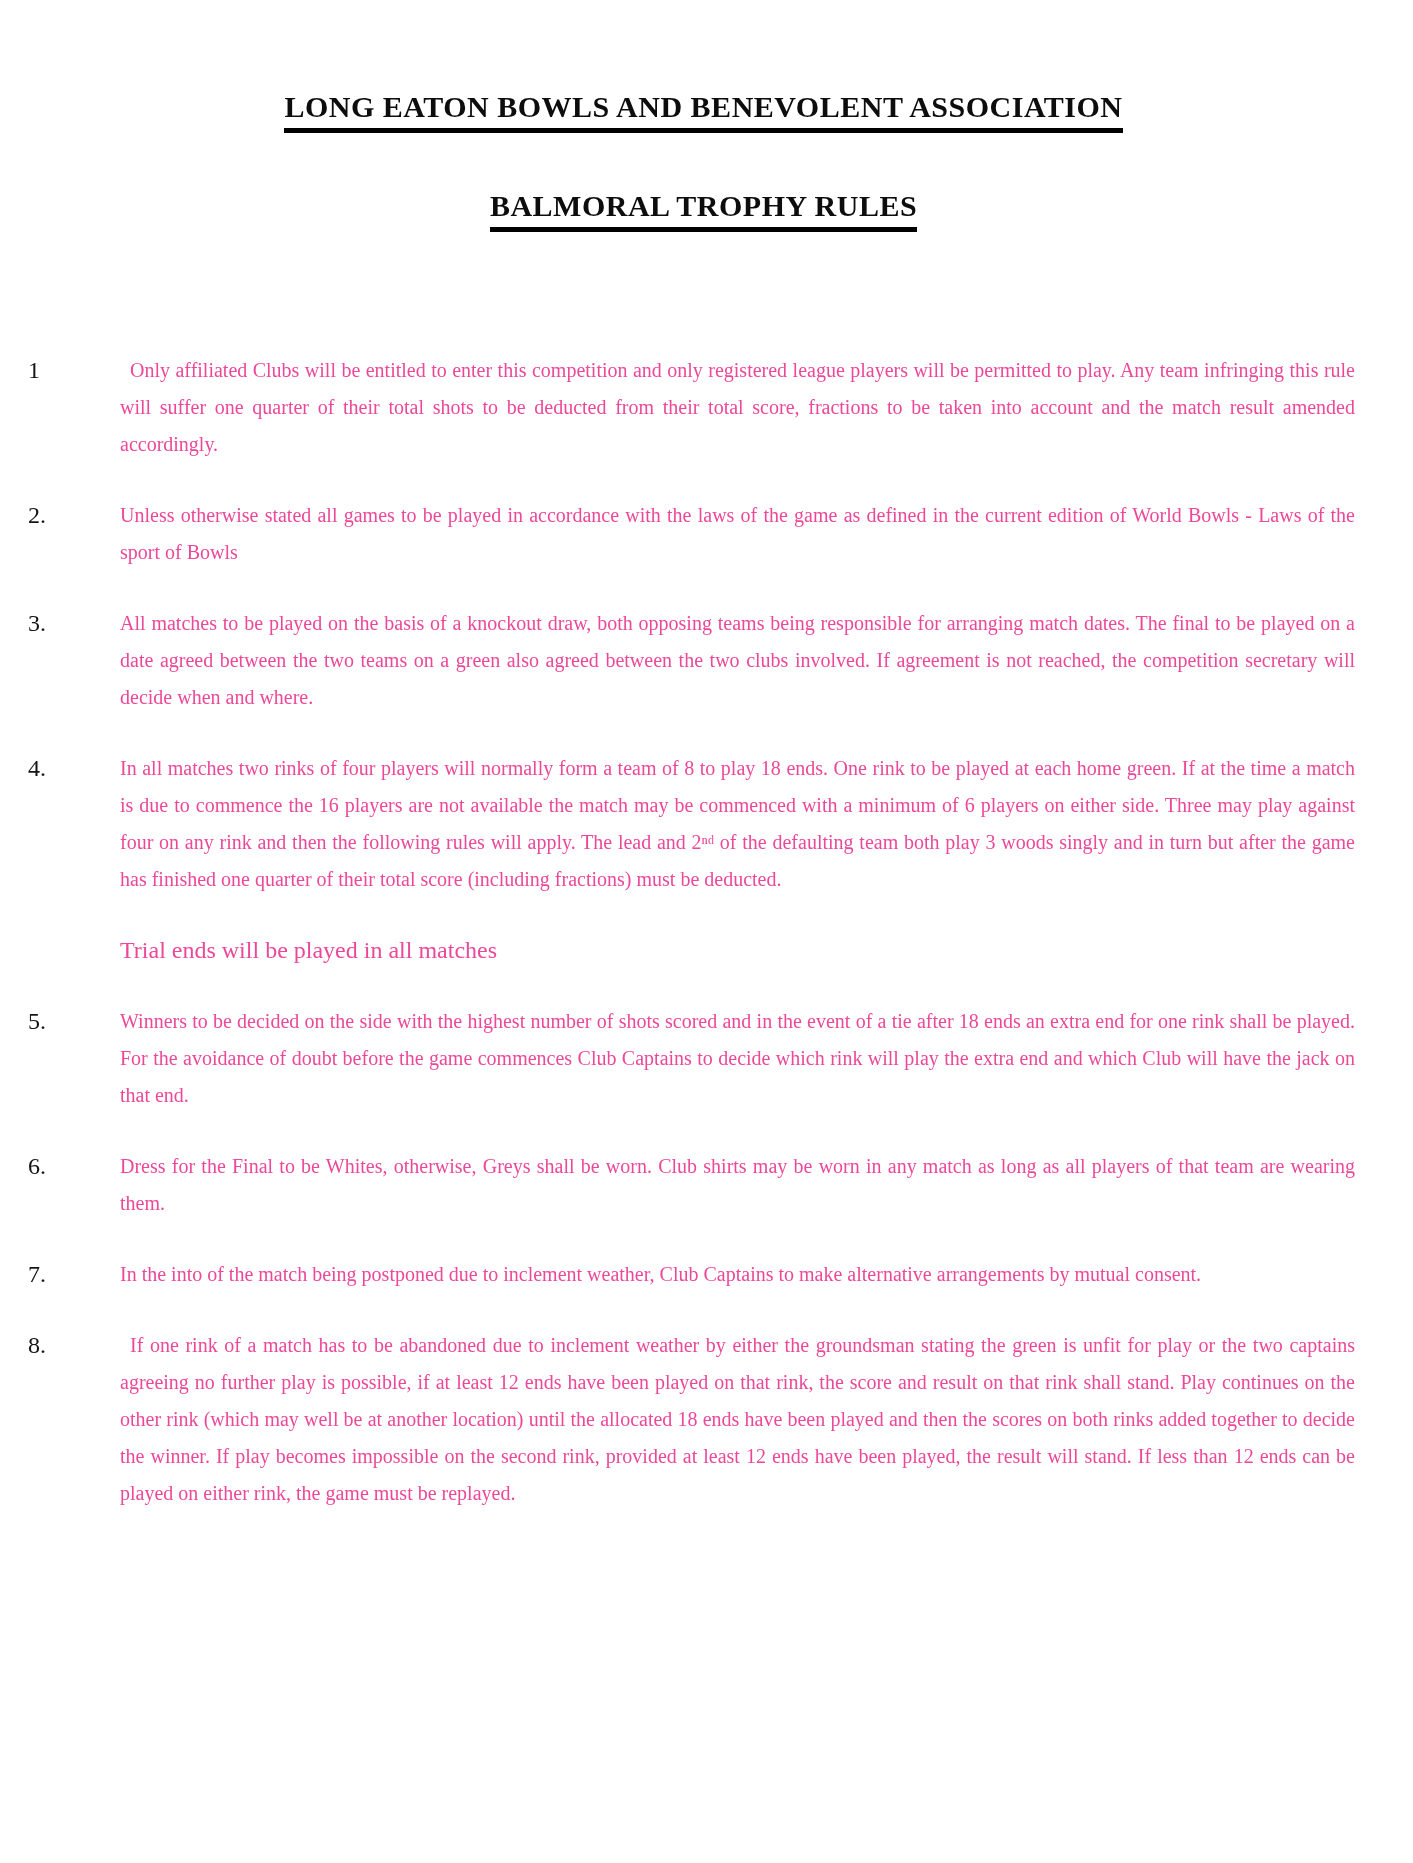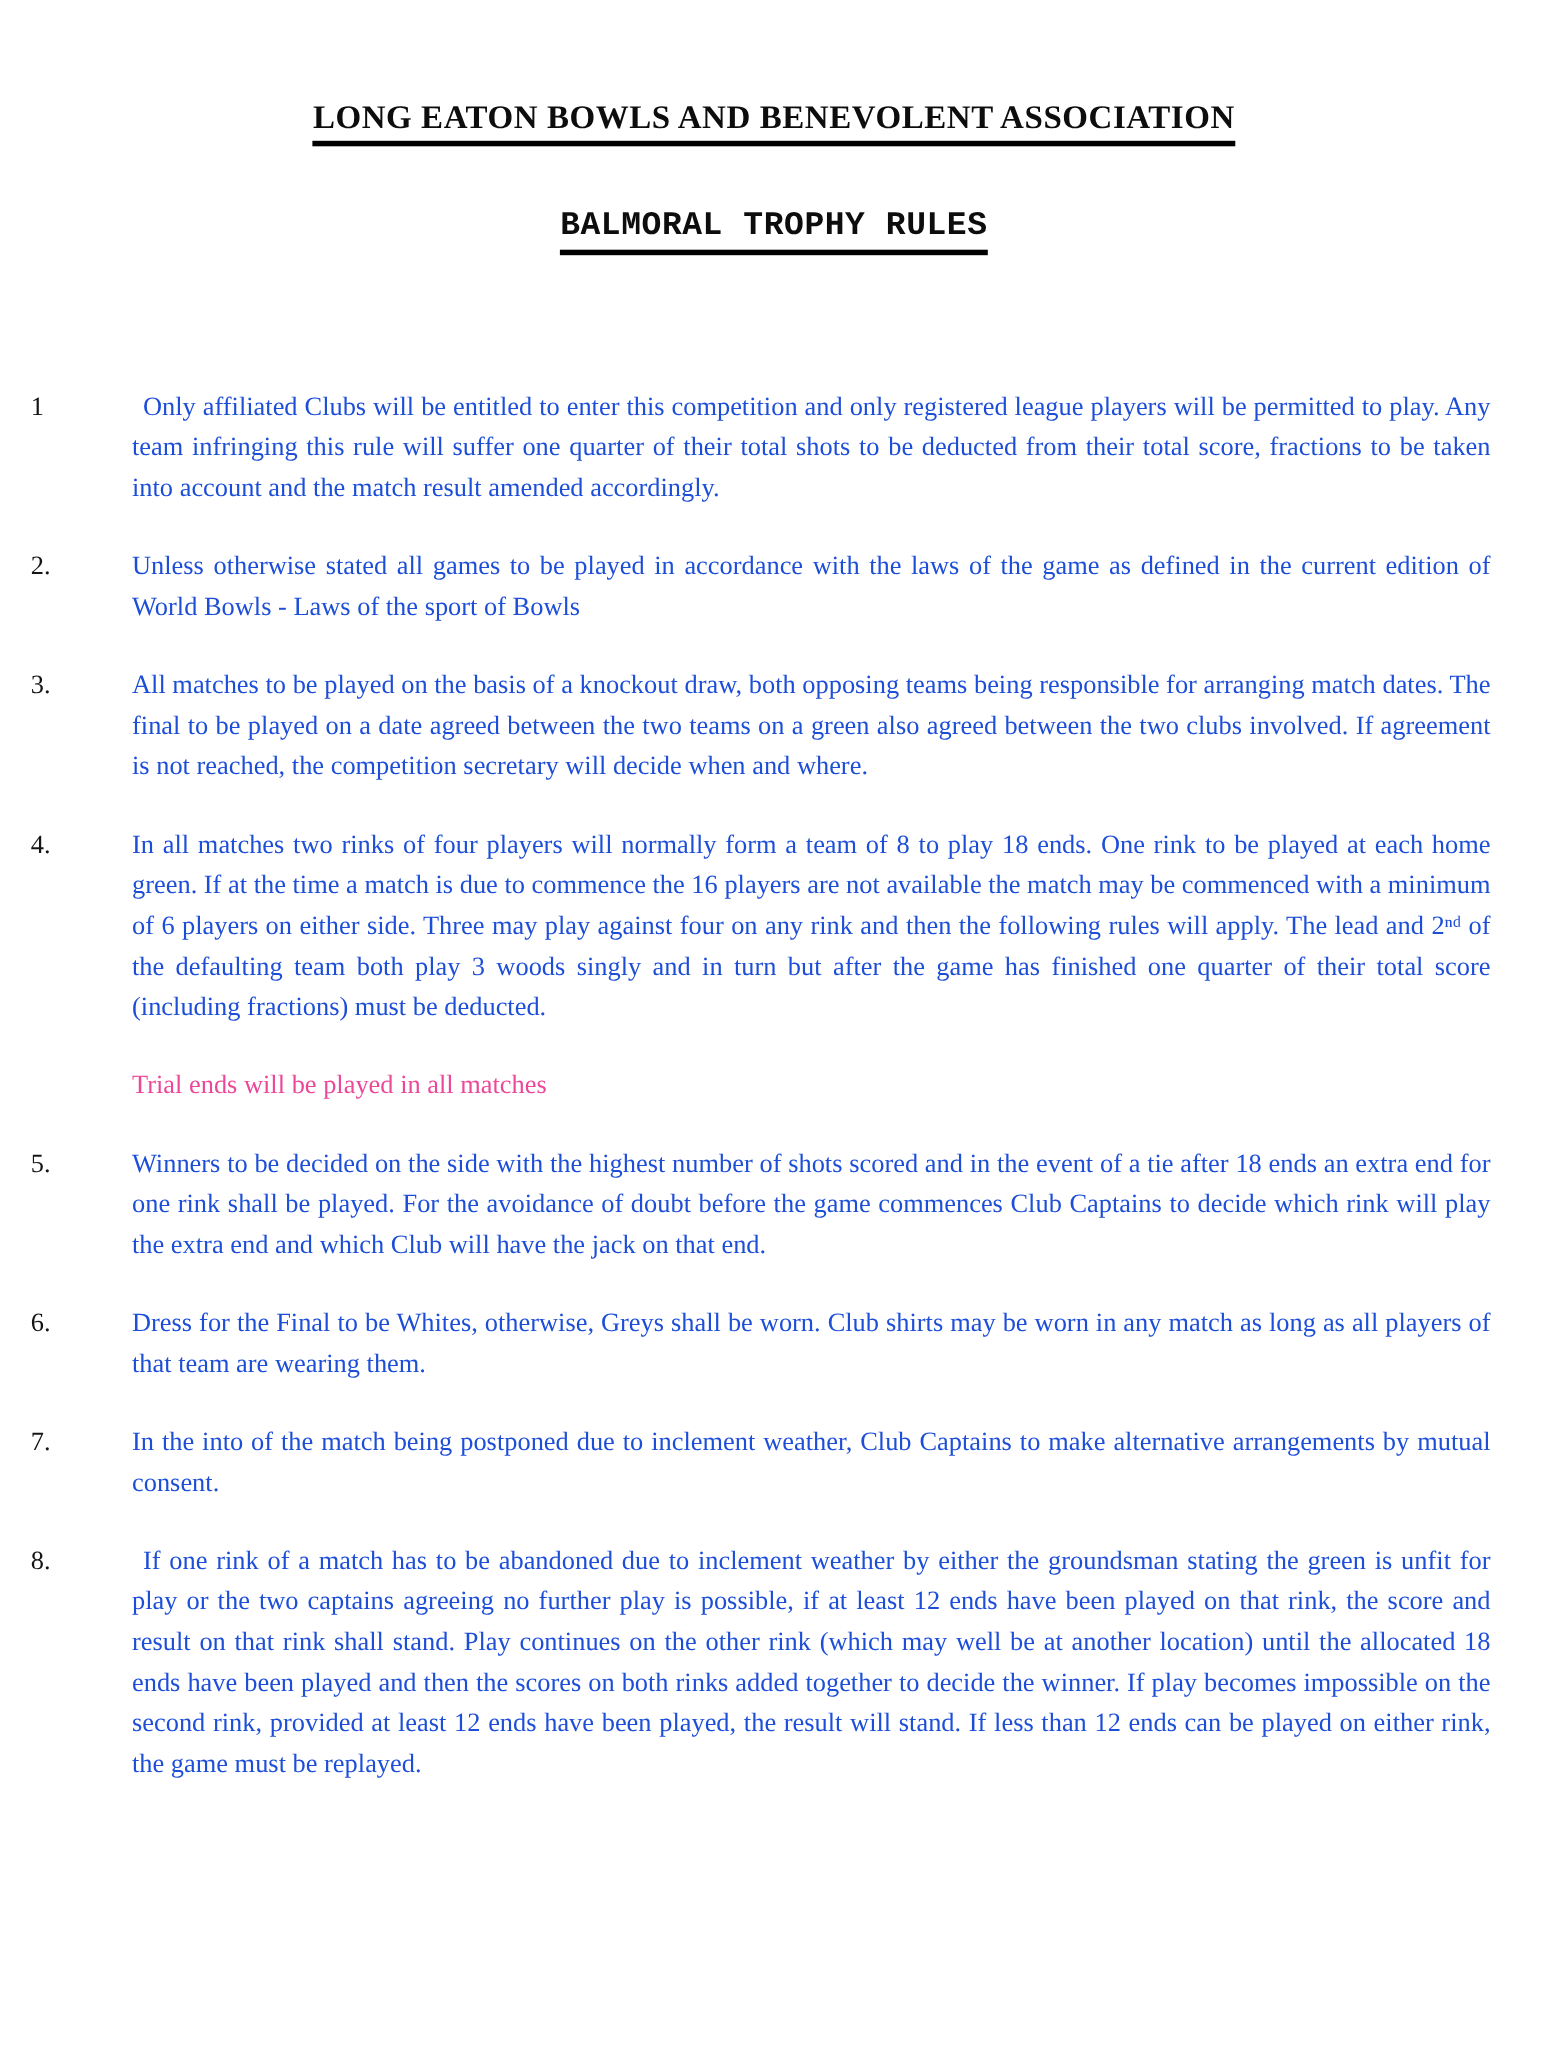--- a/index.html
+++ b/index.html
@@ -36,7 +36,6 @@
   }
   .subtitle-row {
     margin-top: 56px;
-    font-family: Liberation Mono, monospace;
   }
   .rule {
     display: flex;

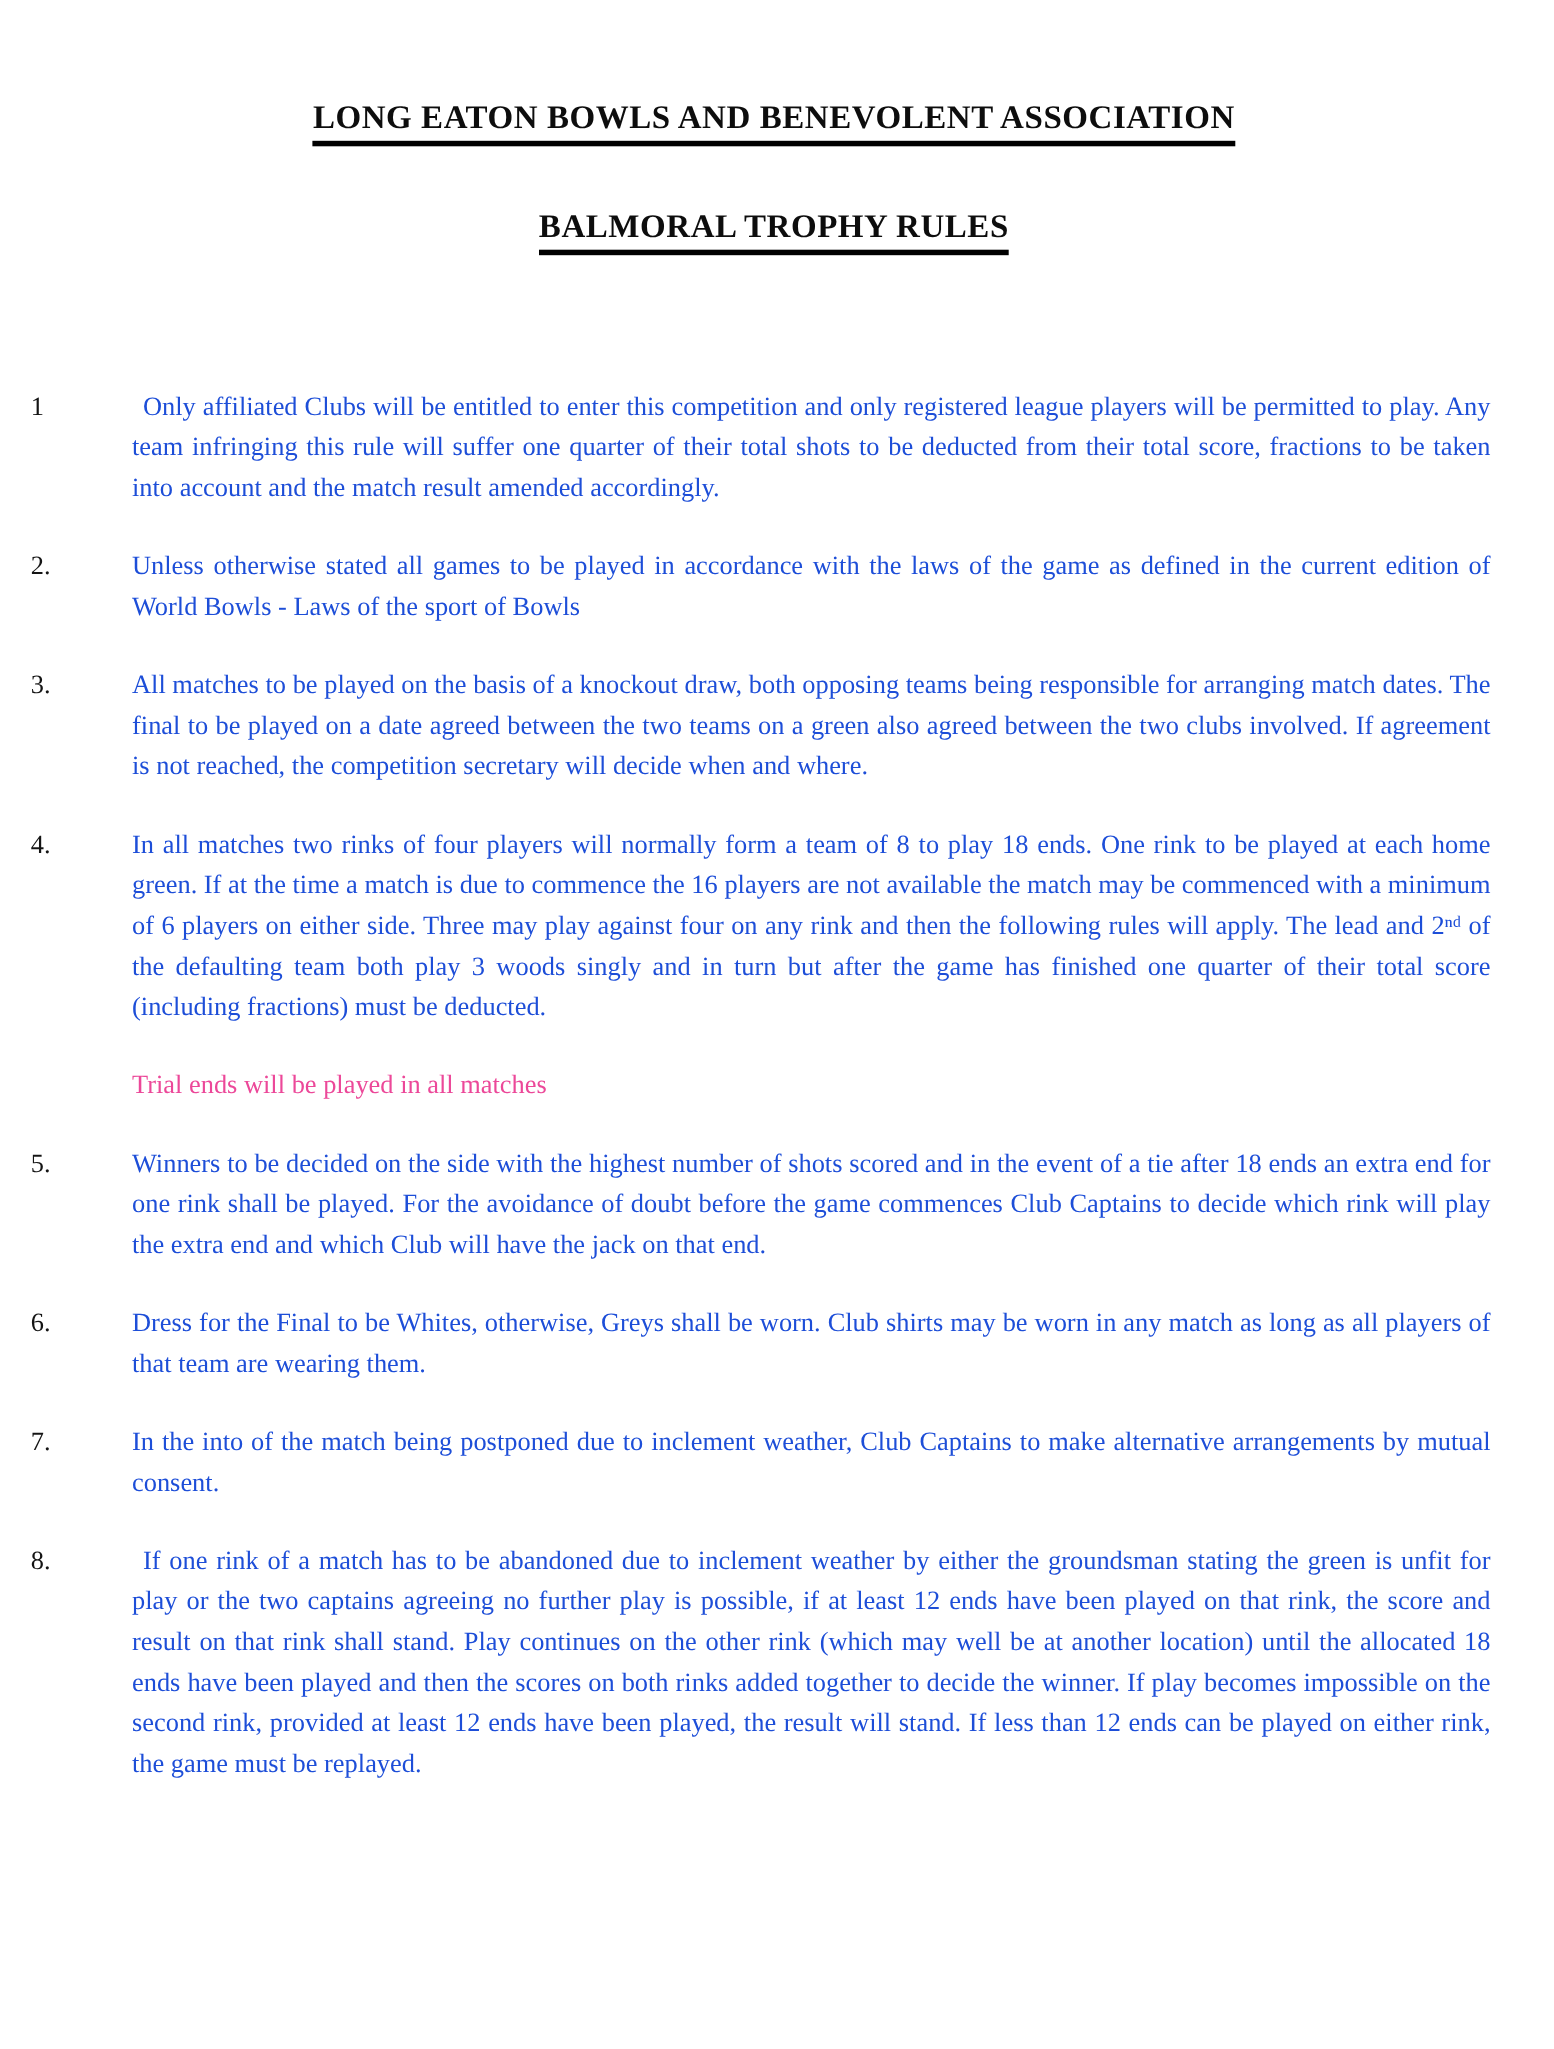--- a/index.html
+++ b/index.html
@@ -50,10 +50,10 @@
   }
   .rule-text {
     flex: 1 1 auto;
-    font-size: 24px;
+    font-size: 20px;
     line-height: 37px;
     text-align: justify;
-    color: #1d4ed8;
+    color: #ec4899;
   }
   .indent-first {
     text-indent: 10px;

